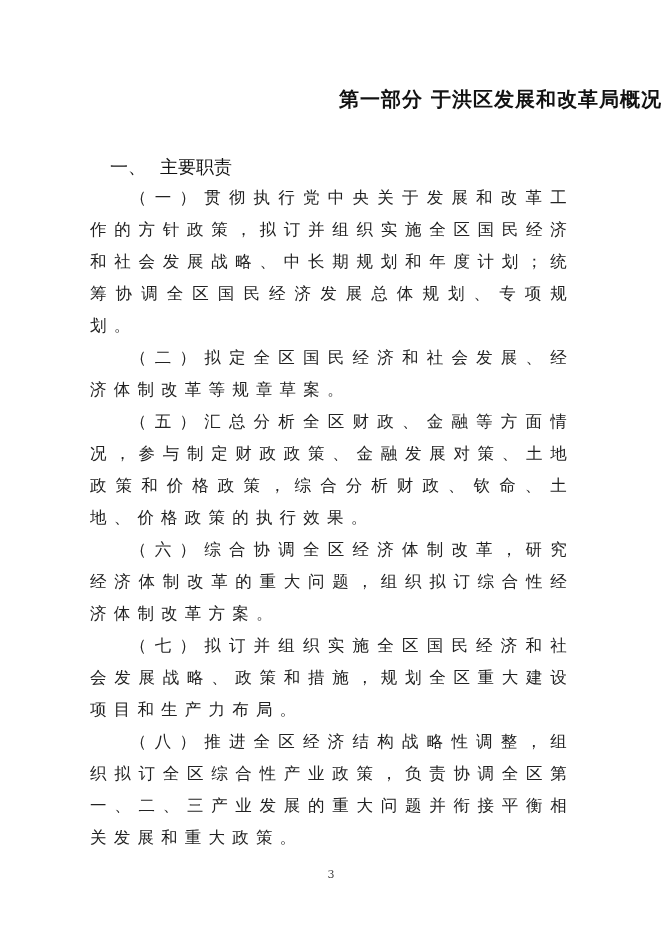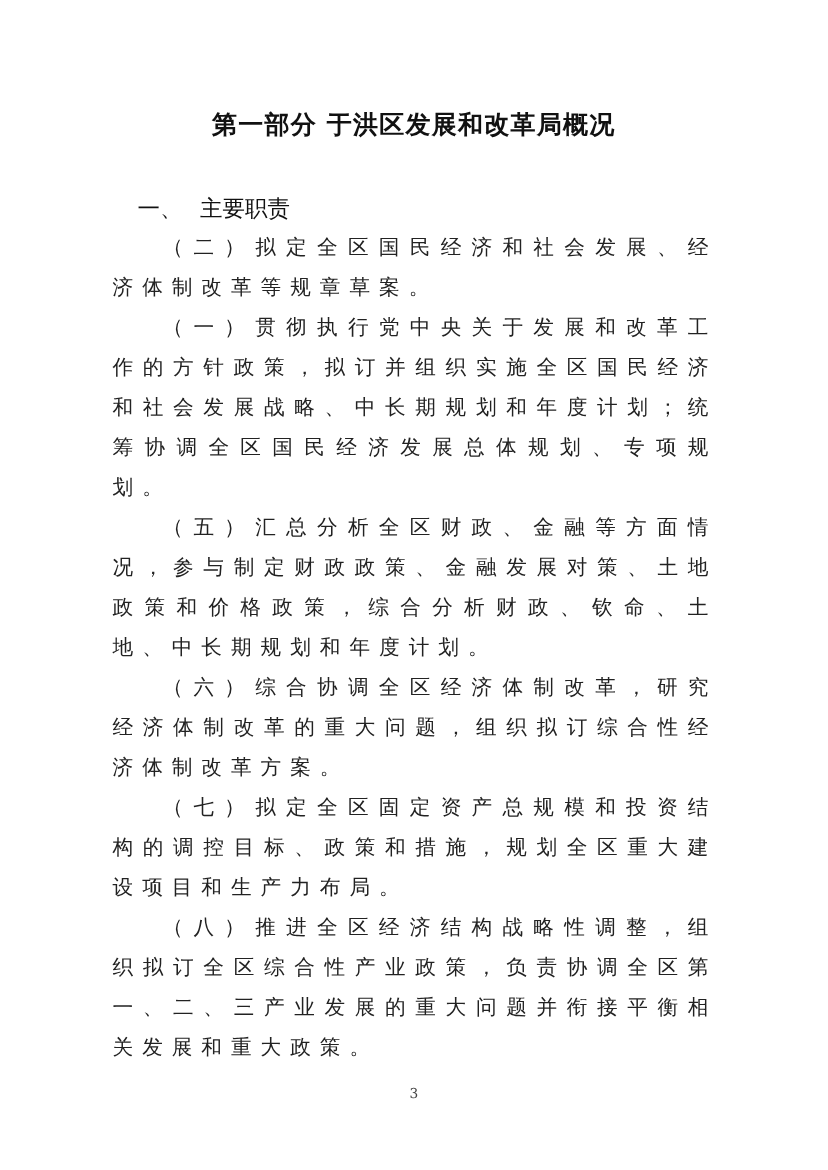--- a/index.html
+++ b/index.html
@@ -6,7 +6,7 @@
   body { width: 662px; height: 936px; position: relative; overflow: hidden;
          font-family: "DejaVu Serif", "Liberation Serif", serif; color: #1a1a1a; }
   .page { position: absolute; left: 0; top: 0; width: 662px; height: 936px; background: #fff; }
-  .title { position: absolute; top: 86px; left: 0; width: 662px; text-align: center;
+  .title { position: absolute; top: 86px; left: 0; width: 662px; text-align: right;
            font-family: "DejaVu Sans", "Liberation Sans", sans-serif; font-weight: bold;
            font-size: 20px; letter-spacing: 1px; color: #111; }
   .heading { position: absolute; top: 155px; left: 110px;

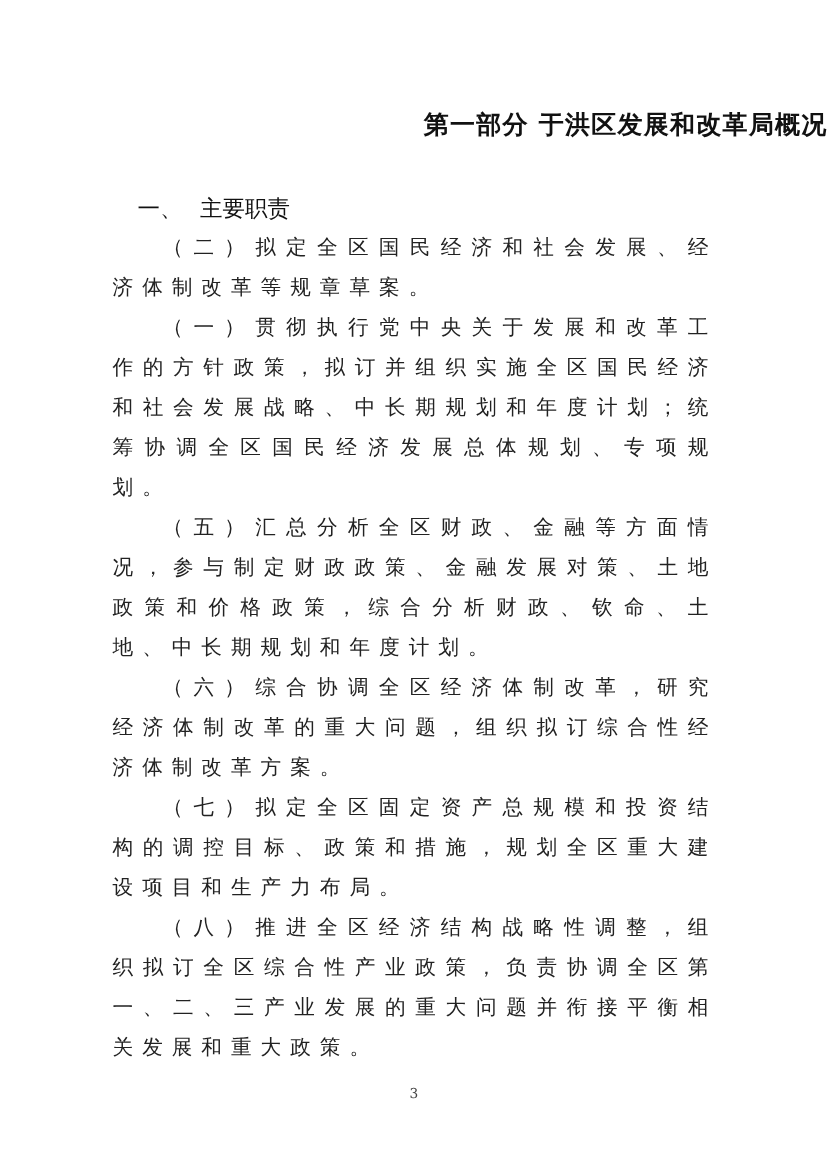--- a/index.html
+++ b/index.html
@@ -30,8 +30,8 @@
   </div>
 
   <div class="body">
+    <p class="para">（一）贯彻执行党中央关于发展和改革工作的方针政策，拟订并组织实施全区国民经济和社会发展战略、中长期规划和年度计划；统筹协调全区国民经济发展总体规划、专项规划。</p>
     <p class="para">（二）拟定全区国民经济和社会发展、经济体制改革等规章草案。</p>
-    <p class="para">（一）贯彻执行党中央关于发展和改革工作的方针政策，拟订并组织实施全区国民经济和社会发展战略、中长期规划和年度计划；统筹协调全区国民经济发展总体规划、专项规划。</p>
     <p class="para">（五）汇总分析全区财政、金融等方面情况，参与制定财政政策、金融发展对策、土地政策和价格政策，综合分析财政、钦命、土地、中长期规划和年度计划。</p>
     <p class="para">（六）综合协调全区经济体制改革，研究经济体制改革的重大问题，组织拟订综合性经济体制改革方案。</p>
     <p class="para">（七）拟定全区固定资产总规模和投资结构的调控目标、政策和措施，规划全区重大建设项目和生产力布局。</p>

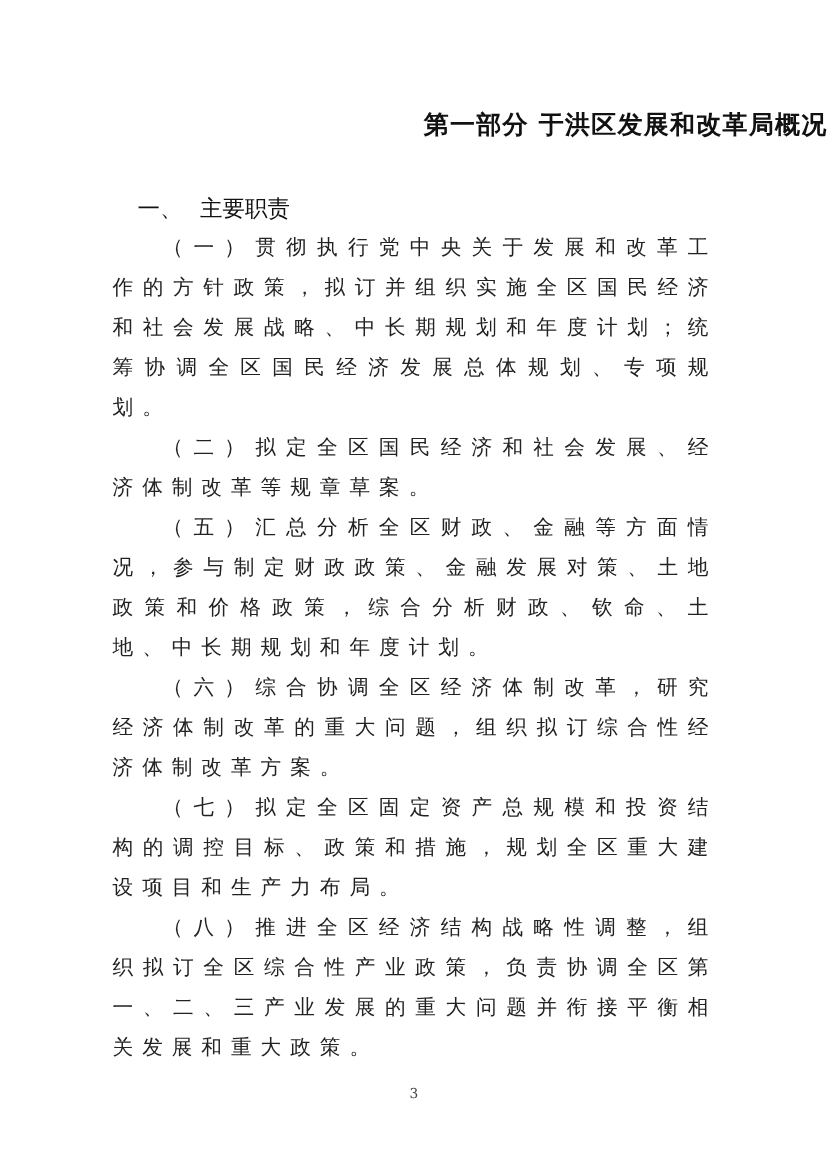--- a/index.html
+++ b/index.html
@@ -32,7 +32,7 @@
   <div class="body">
     <p class="para">（一）贯彻执行党中央关于发展和改革工作的方针政策，拟订并组织实施全区国民经济和社会发展战略、中长期规划和年度计划；统筹协调全区国民经济发展总体规划、专项规划。</p>
     <p class="para">（二）拟定全区国民经济和社会发展、经济体制改革等规章草案。</p>
-    <p class="para">（五）汇总分析全区财政、金融等方面情况，参与制定财政政策、金融发展对策、土地政策和价格政策，综合分析财政、钦命、土地、中长期规划和年度计划。</p>
+    <p class="para">（五）汇总分析全区财政、金融等方面情况，参与制定财政政策、金融发展对策、土地政策和价格政策，综合分析财政、钦命、土地、价格政策的执行效果。</p>
     <p class="para">（六）综合协调全区经济体制改革，研究经济体制改革的重大问题，组织拟订综合性经济体制改革方案。</p>
     <p class="para">（七）拟定全区固定资产总规模和投资结构的调控目标、政策和措施，规划全区重大建设项目和生产力布局。</p>
     <p class="para">（八）推进全区经济结构战略性调整，组织拟订全区综合性产业政策，负责协调全区第一、二、三产业发展的重大问题并衔接平衡相关发展和重大政策。</p>

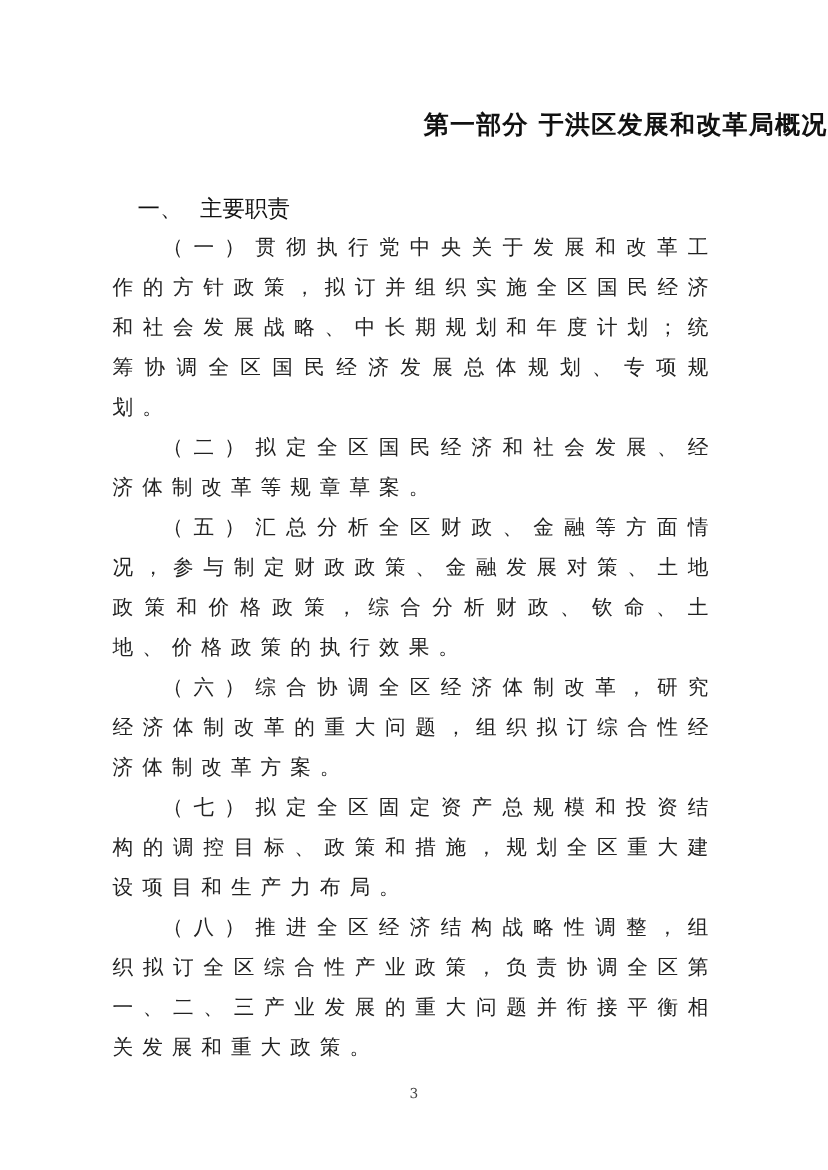--- a/index.html
+++ b/index.html
@@ -34,7 +34,7 @@
     <p class="para">（二）拟定全区国民经济和社会发展、经济体制改革等规章草案。</p>
     <p class="para">（五）汇总分析全区财政、金融等方面情况，参与制定财政政策、金融发展对策、土地政策和价格政策，综合分析财政、钦命、土地、价格政策的执行效果。</p>
     <p class="para">（六）综合协调全区经济体制改革，研究经济体制改革的重大问题，组织拟订综合性经济体制改革方案。</p>
-    <p class="para">（七）拟定全区固定资产总规模和投资结构的调控目标、政策和措施，规划全区重大建设项目和生产力布局。</p>
+    <p class="para">（七）拟订并组织实施全区国民经济和社会发展战略、政策和措施，规划全区重大建设项目和生产力布局。</p>
     <p class="para">（八）推进全区经济结构战略性调整，组织拟订全区综合性产业政策，负责协调全区第一、二、三产业发展的重大问题并衔接平衡相关发展和重大政策。</p>
 
   </div>

